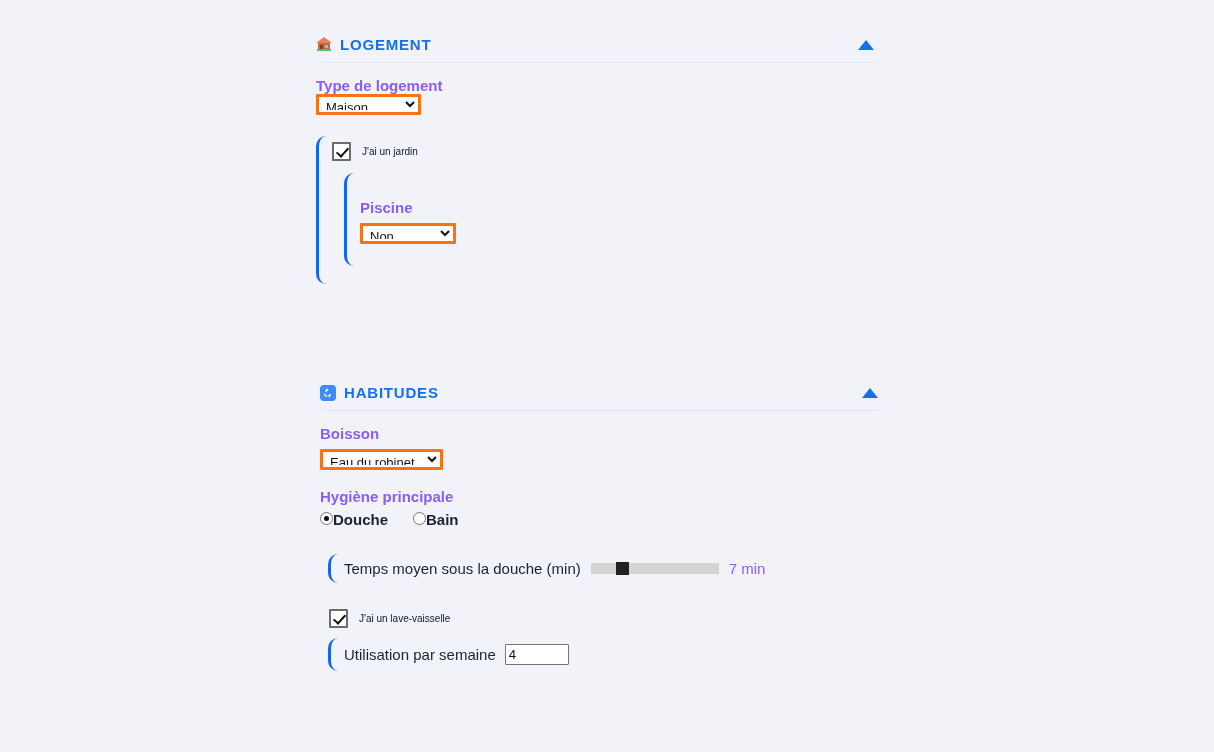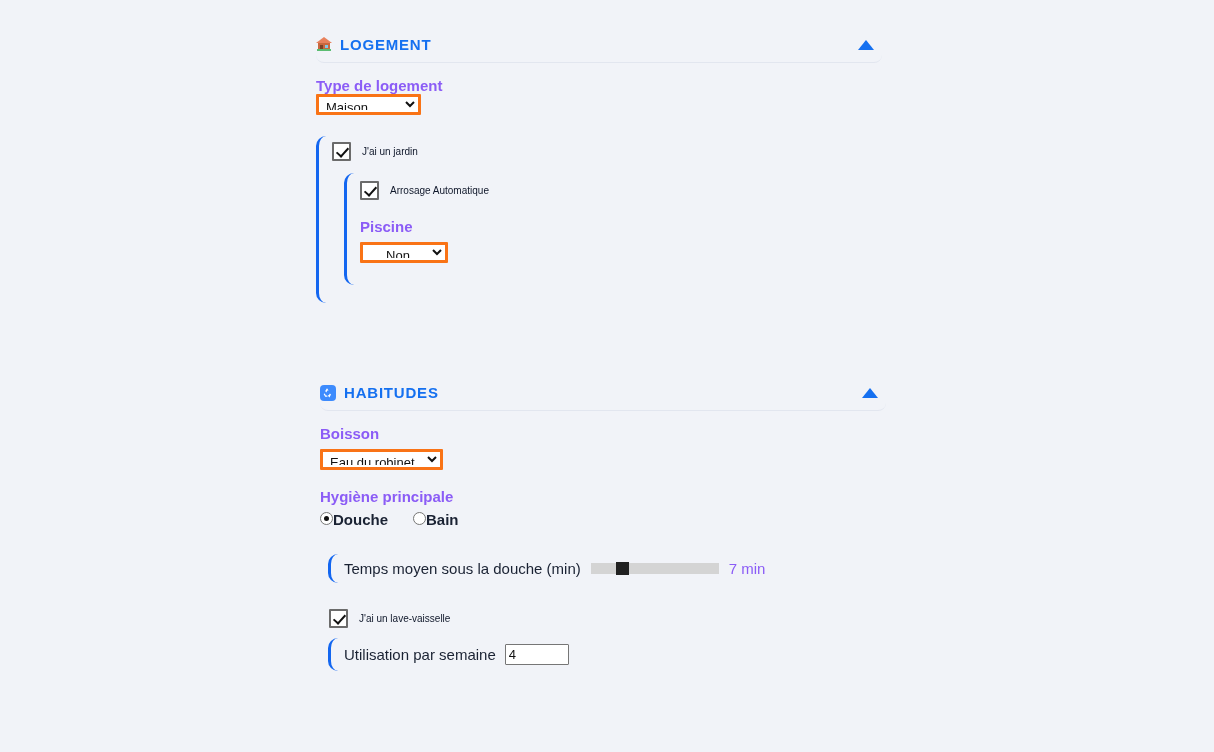--- a/index.html
+++ b/index.html
@@ -319,10 +319,6 @@
           </div>
 
           <div class="bracket group-inner">
-            <div class="check-row">
-              <input type="checkbox" class="native-check" checked="" style="">
-              <span class="check-label">Arrosage Automatique</span>
-            </div>
 
             <div class="field-block">
               <div class="field-label">Piscine</div>

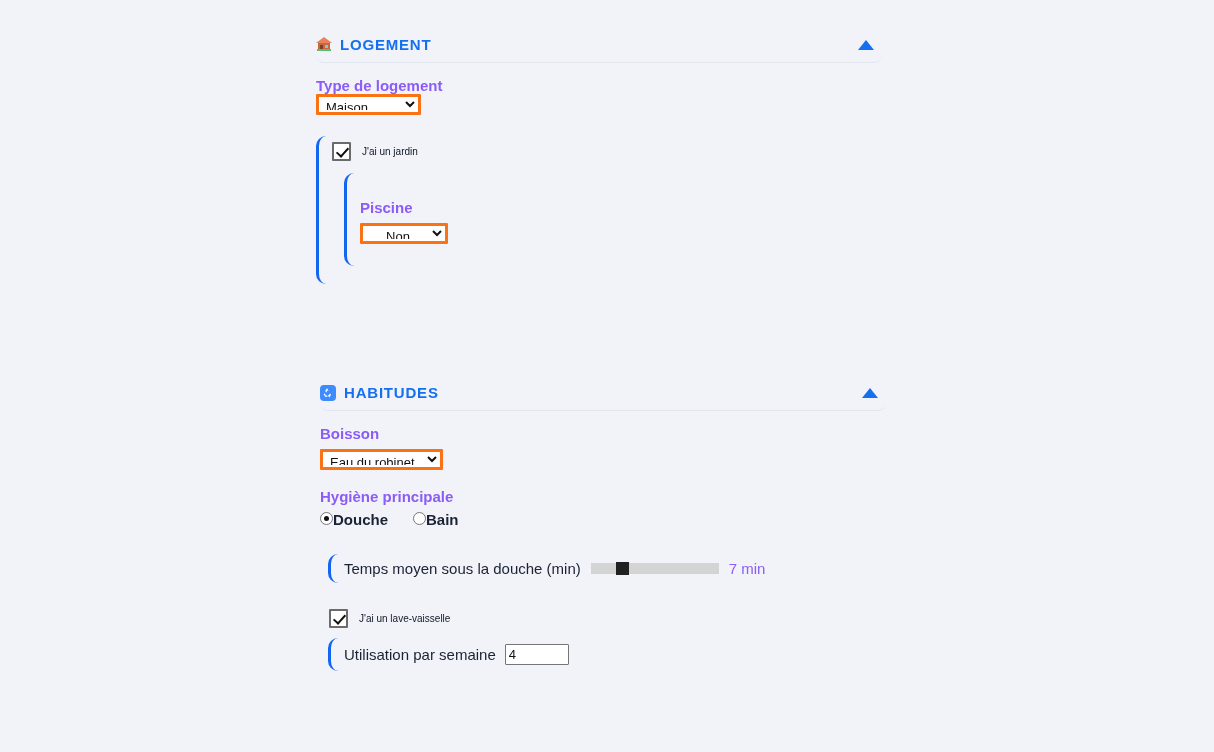--- a/index.html
+++ b/index.html
@@ -142,7 +142,7 @@
     display: block;
   }
   select.sel-logement { width: 105px; }
-  select.sel-piscine  { width: 88px; text-align: center; }
+  select.sel-piscine  { width: 96px; }
   select.sel-boisson  { width: 123px; }
 
   

